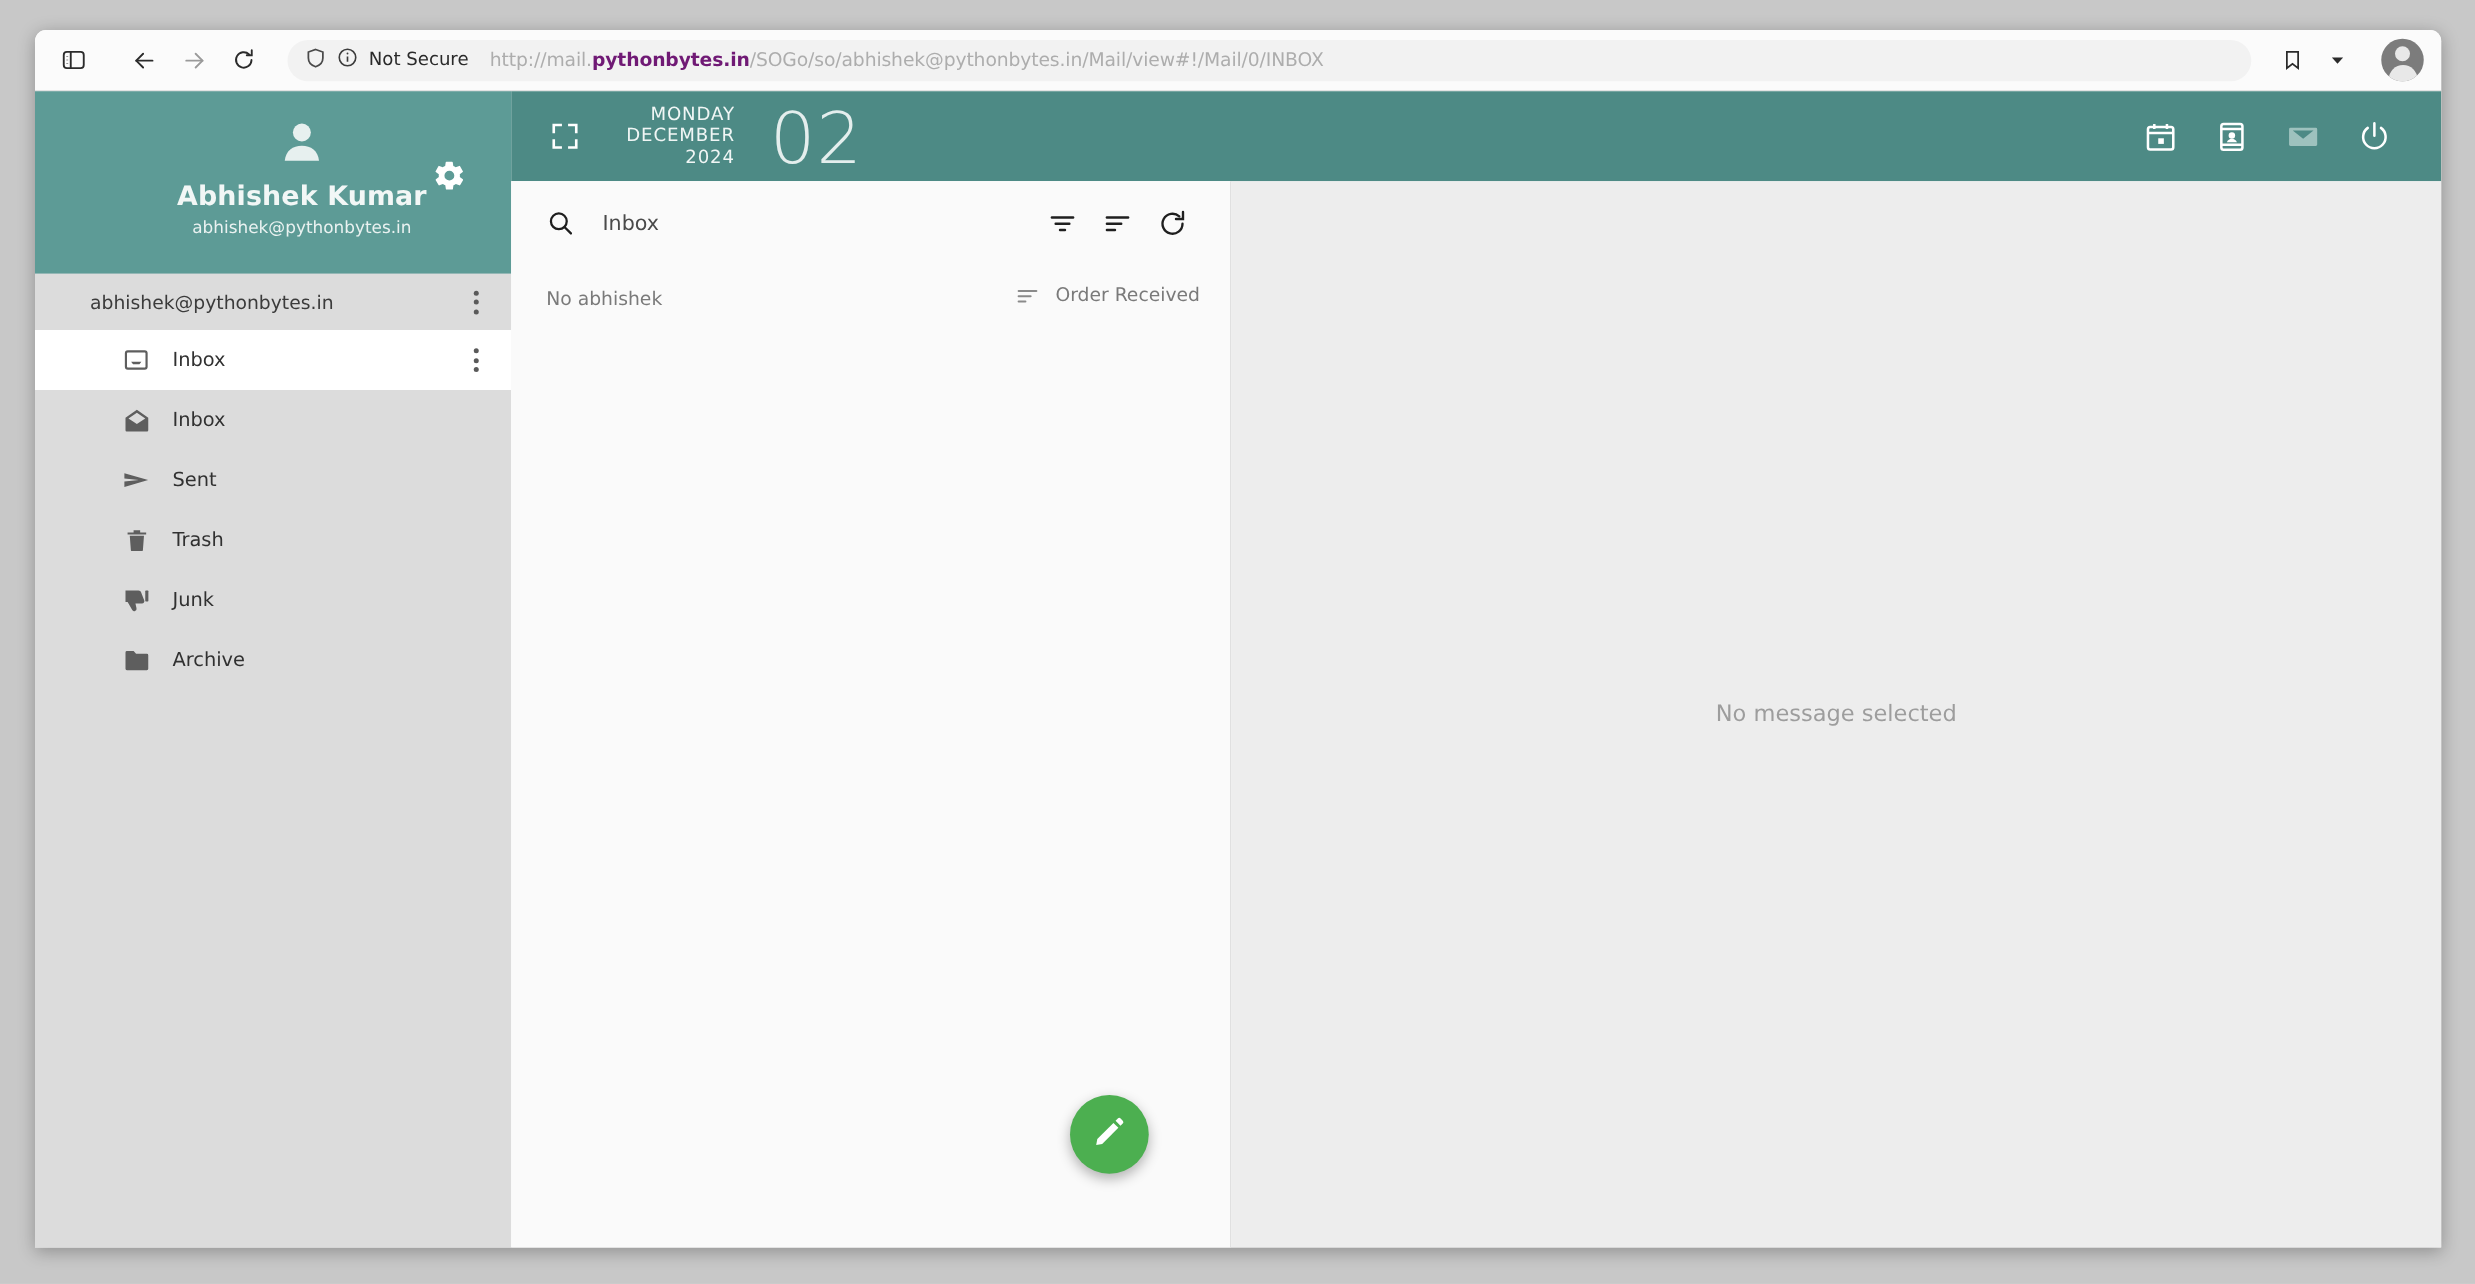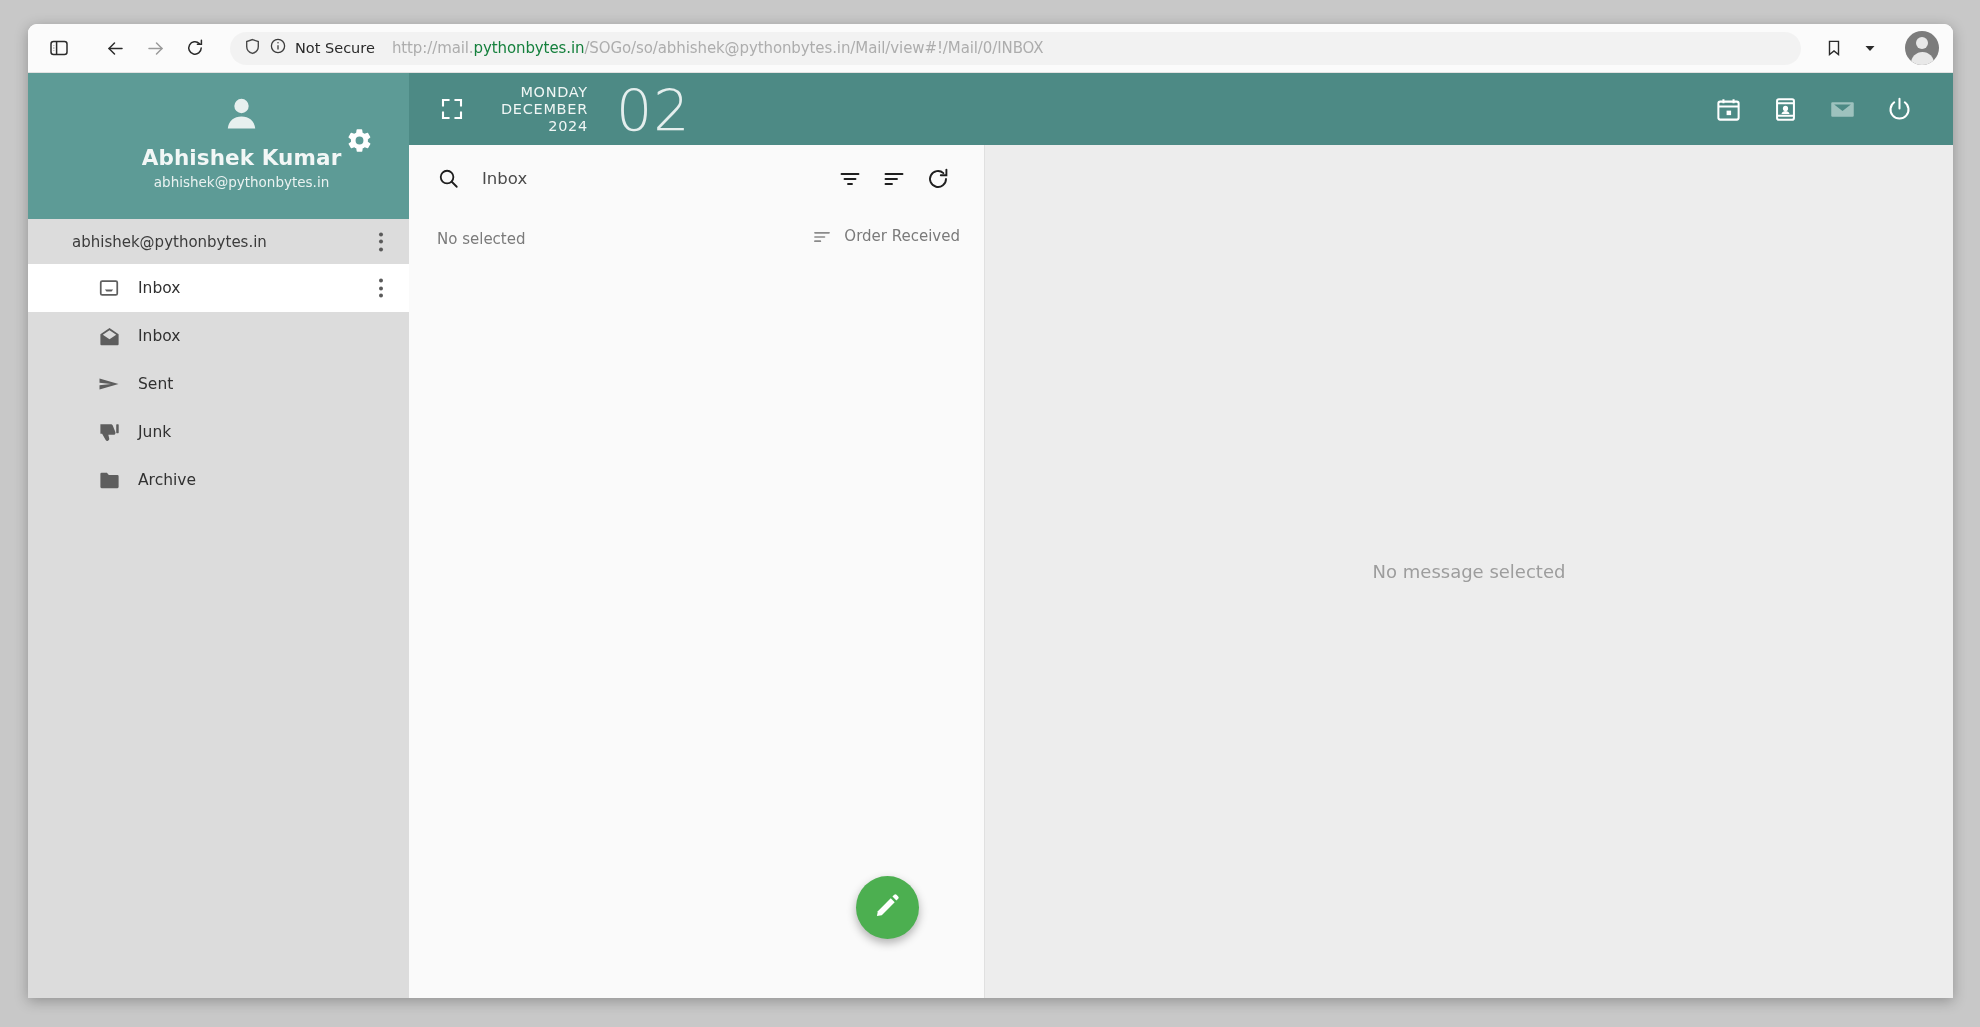--- a/index.html
+++ b/index.html
@@ -60,7 +60,7 @@
     margin-left: 8px;
     letter-spacing: -0.1px;
   }
-  #urltext b { color: #15803d; font-weight: 400; }
+  #urltext b { color: #701a75; font-weight: 700; }
   #chrome-right { display: flex; align-items: center; gap: 2px; }
   #avatar-btn {
     width: 34px; height: 34px; border-radius: 50%;

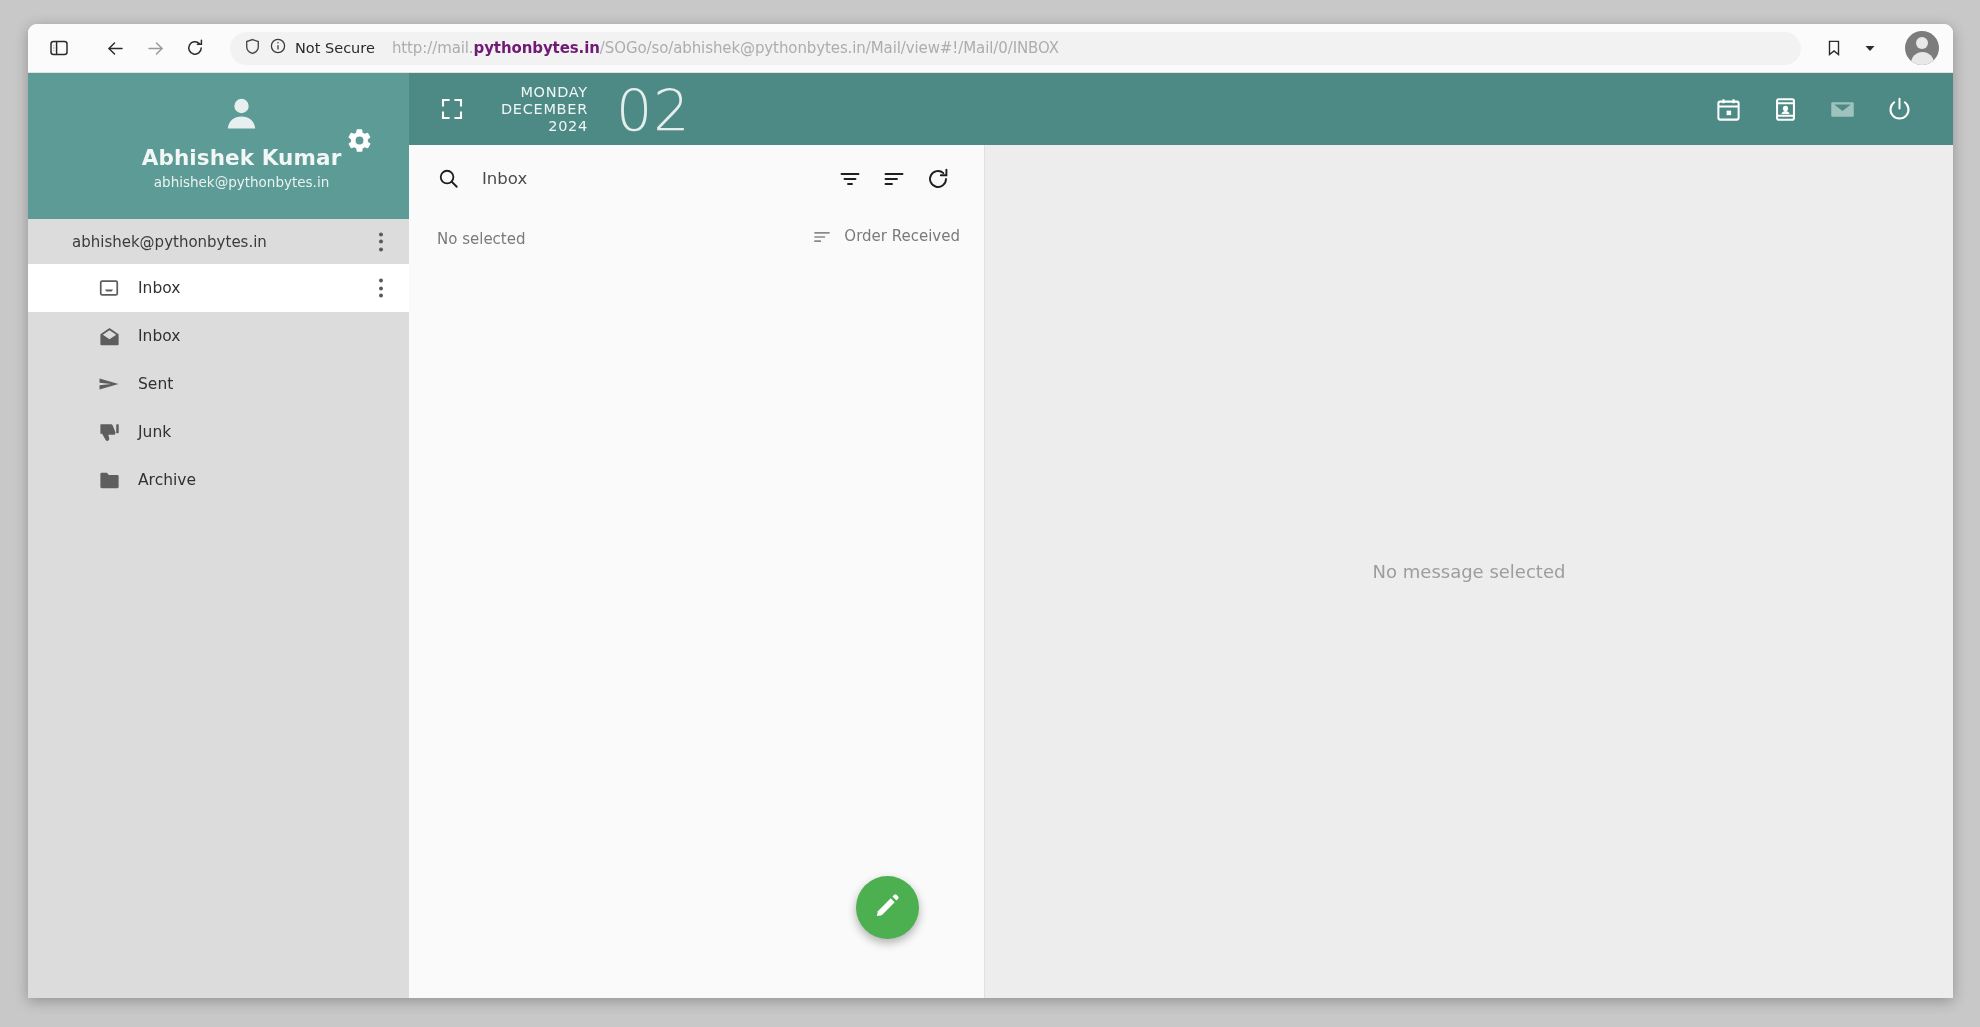--- a/index.html
+++ b/index.html
@@ -480,7 +480,7 @@
           </div>
 
           <div id="list-subbar">
-            <span id="nomessage">No selected</span>
+            <span id="nomessage">No abhishek</span>
             <span id="order-wrap">
               <span>
                 <svg width="20" height="20" viewBox="0 0 24 24" fill="none" stroke="currentColor" stroke-width="2" stroke-linecap="round">

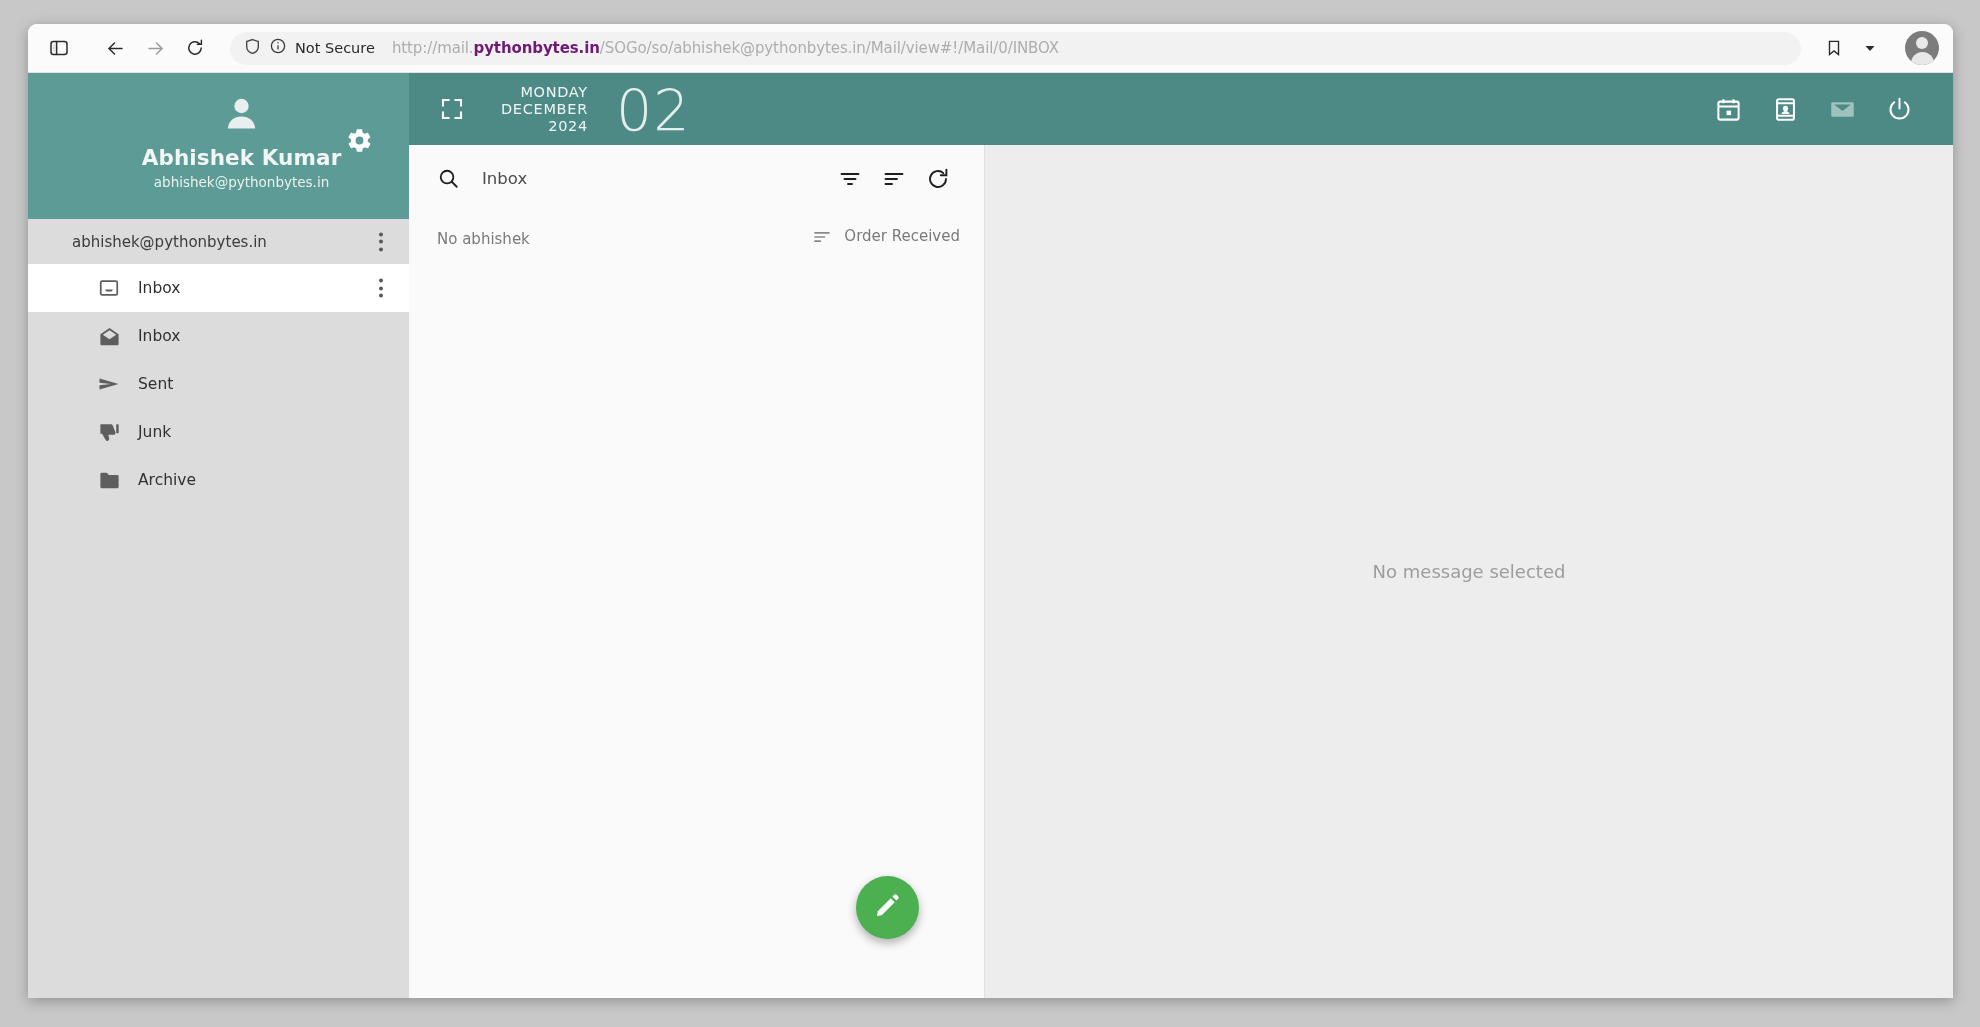--- a/index.html
+++ b/index.html
@@ -368,6 +368,15 @@
           <span class="flabel">Sent</span>
         </div>
 
+        <div class="folder">
+          <span class="ficon">
+            <svg width="21" height="21" viewBox="0 0 24 24" fill="#5e5e5e">
+              <path d="M9 2.5h6v2h5.5v2H3.5v-2H9Z"></path>
+              <path d="M5.5 7.5h13l-1 13.2a1 1 0 0 1-1 .8H7.5a1 1 0 0 1-1-.8Z"></path>
+            </svg>
+          </span>
+          <span class="flabel">Trash</span>
+        </div>
 
         <div class="folder">
           <span class="ficon">

